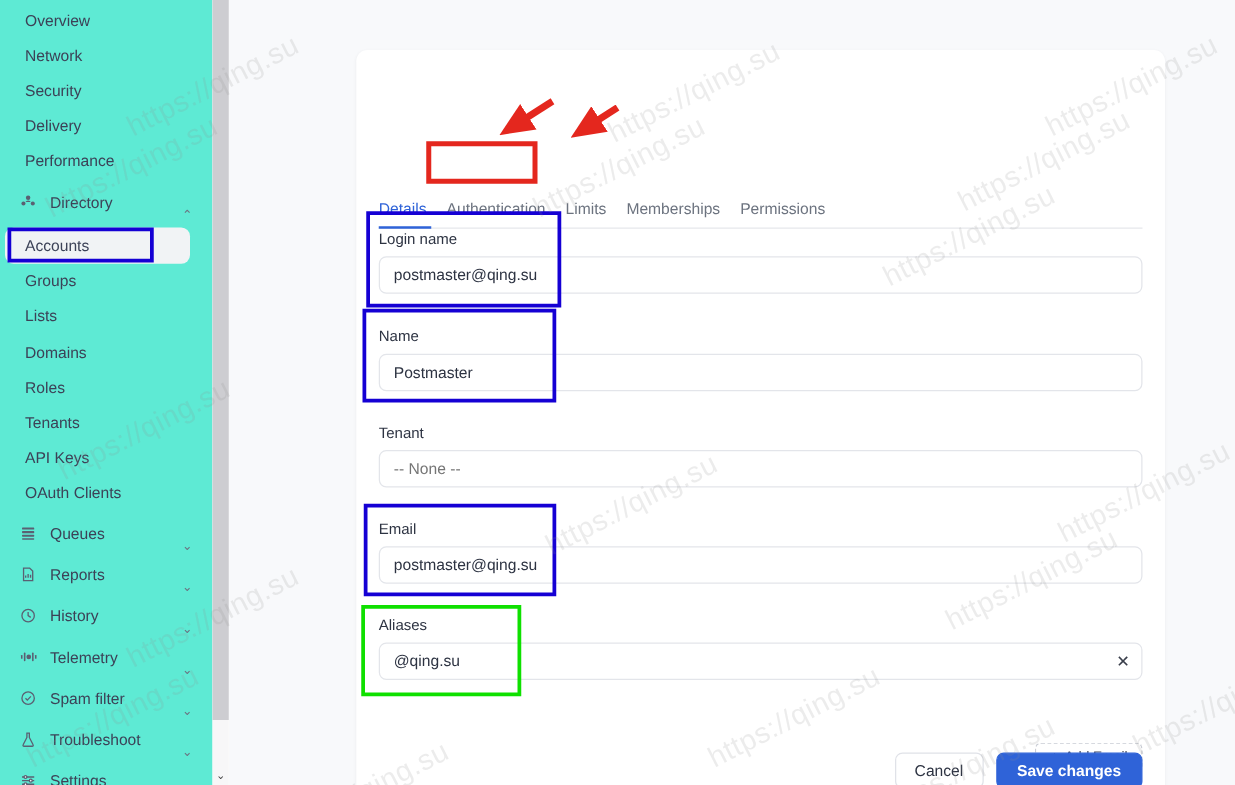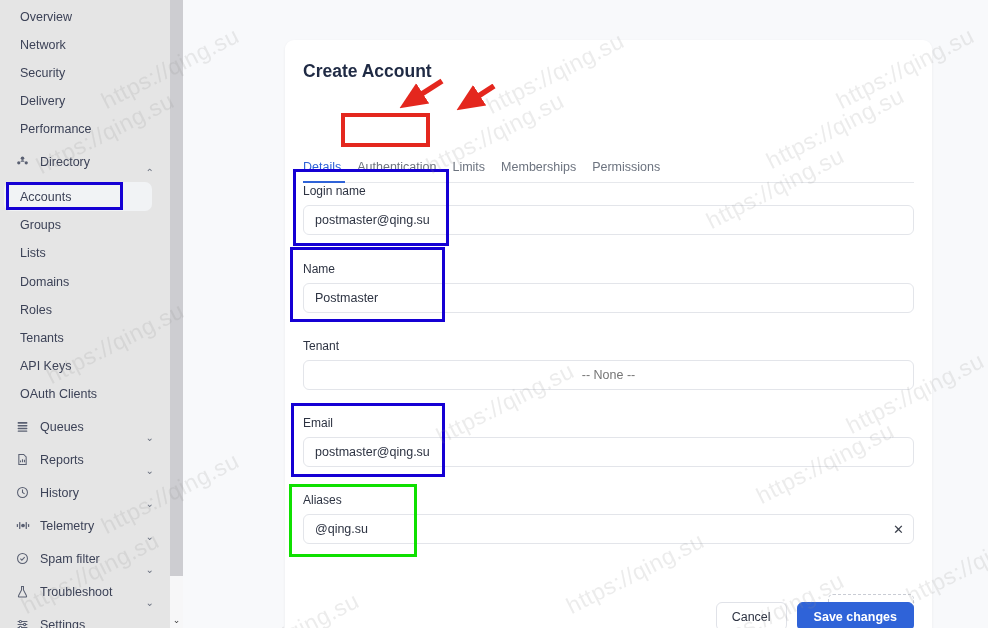--- a/index.html
+++ b/index.html
@@ -40,7 +40,7 @@
     left: 0; top: 0;
     width: 170px;
     height: 628px;
-    background: #e5e5e5;
+    background: #5eead4;
     z-index: 5;
     overflow: hidden;
   }

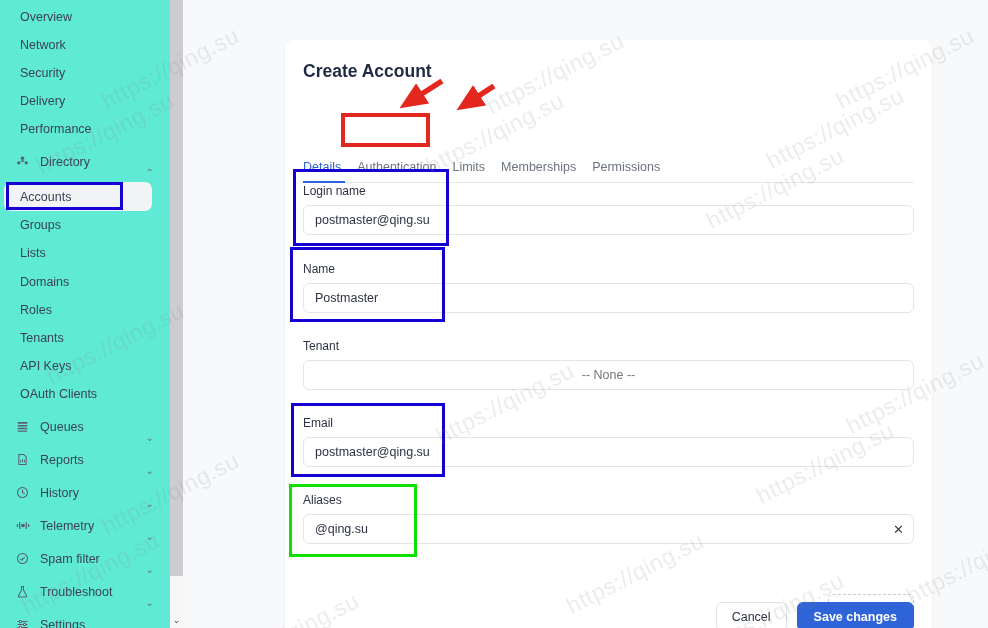--- a/index.html
+++ b/index.html
@@ -430,7 +430,6 @@
 
 <div class="card">
 
-  <div class="card-title">Create Account</div>
 
   <div class="tabs">
     <div class="tab active">Details</div>

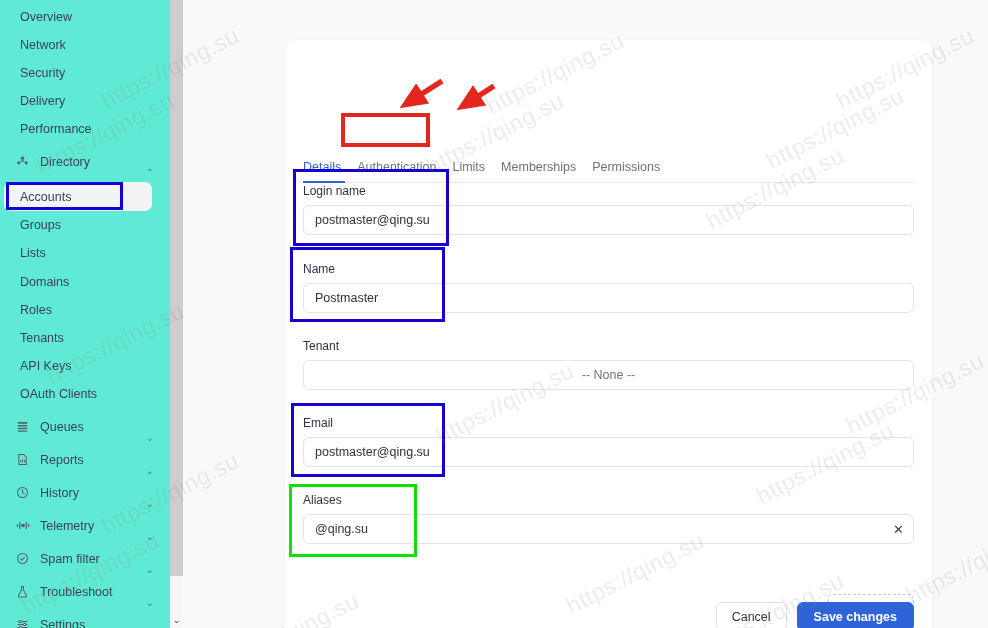--- a/index.html
+++ b/index.html
@@ -204,7 +204,7 @@
     padding: 0 11px;
     outline: none;
   }
-  .input.muted { color: #1d4ed8; text-align: center; }
+  .input.muted { color: #1d4ed8; }
   .input-wrap { position: relative; }
   .clear-x {
     position: absolute;

